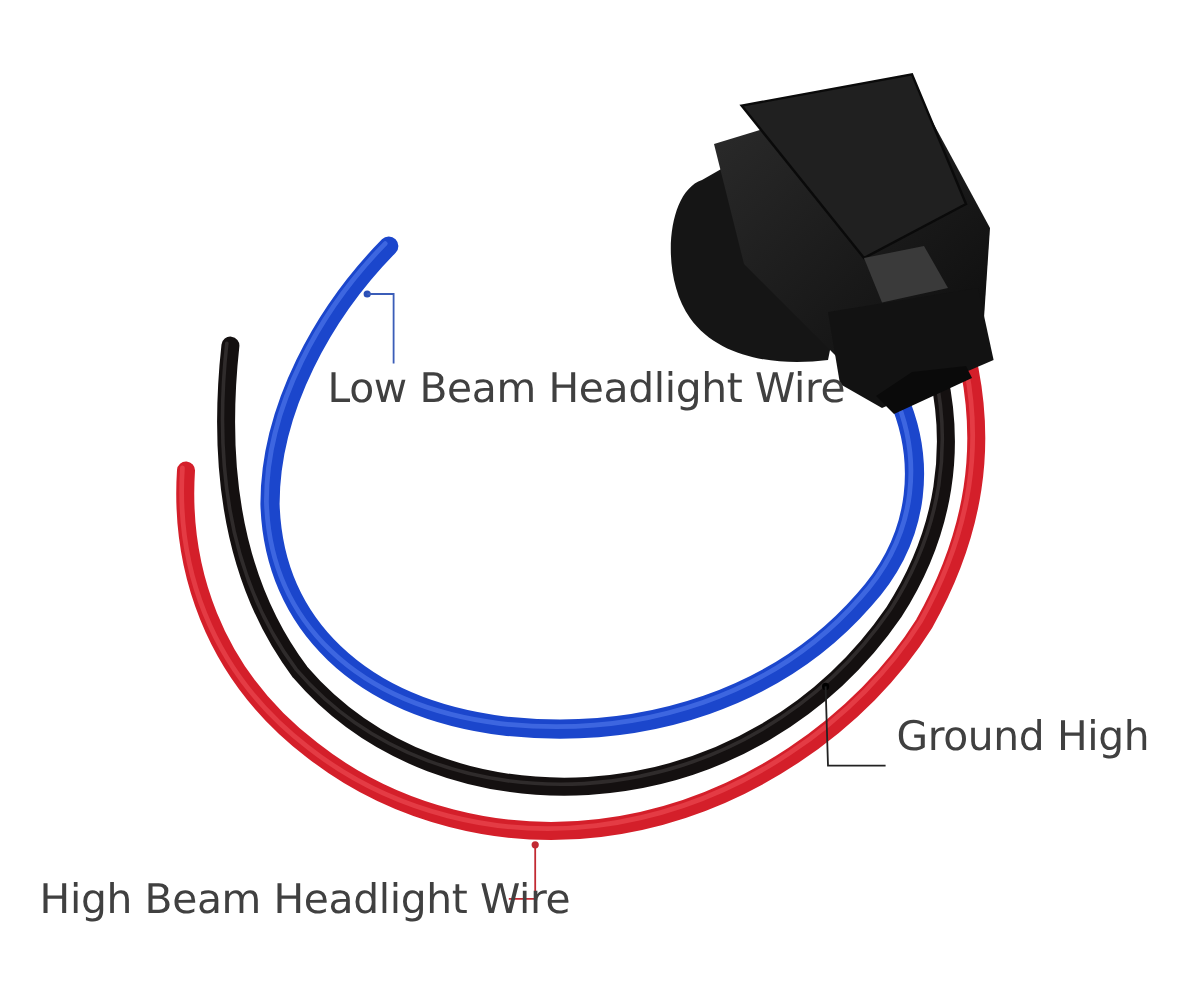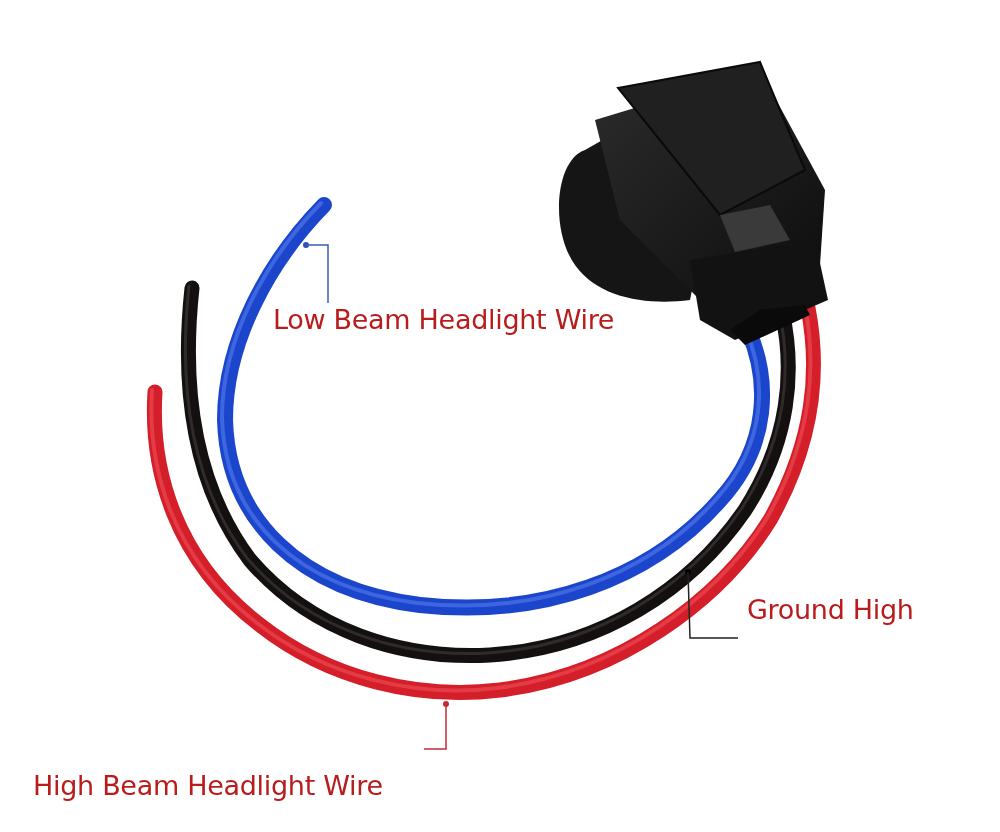--- a/index.html
+++ b/index.html
@@ -5,7 +5,7 @@
     html, body { margin: 0; padding: 0; background: #ffffff; }
     body { width: 1000px; height: 832px; position: relative; overflow: hidden; font-family: "DejaVu Sans", "Liberation Sans", sans-serif; }
     #scene { position: absolute; left: 0; top: 0; width: 1000px; height: 832px; }
-    .label { position: absolute; color: #b91c1c; font-size: 27px; letter-spacing: -0.3px; white-space: nowrap; }
+    .label { position: absolute; color: #404040; font-size: 34px; letter-spacing: -0.3px; white-space: nowrap; }
     #lbl-low { left: 273px; top: 304px; }
     #lbl-ground { left: 747px; top: 594px; }
     #lbl-high { left: 33px; top: 770px; }

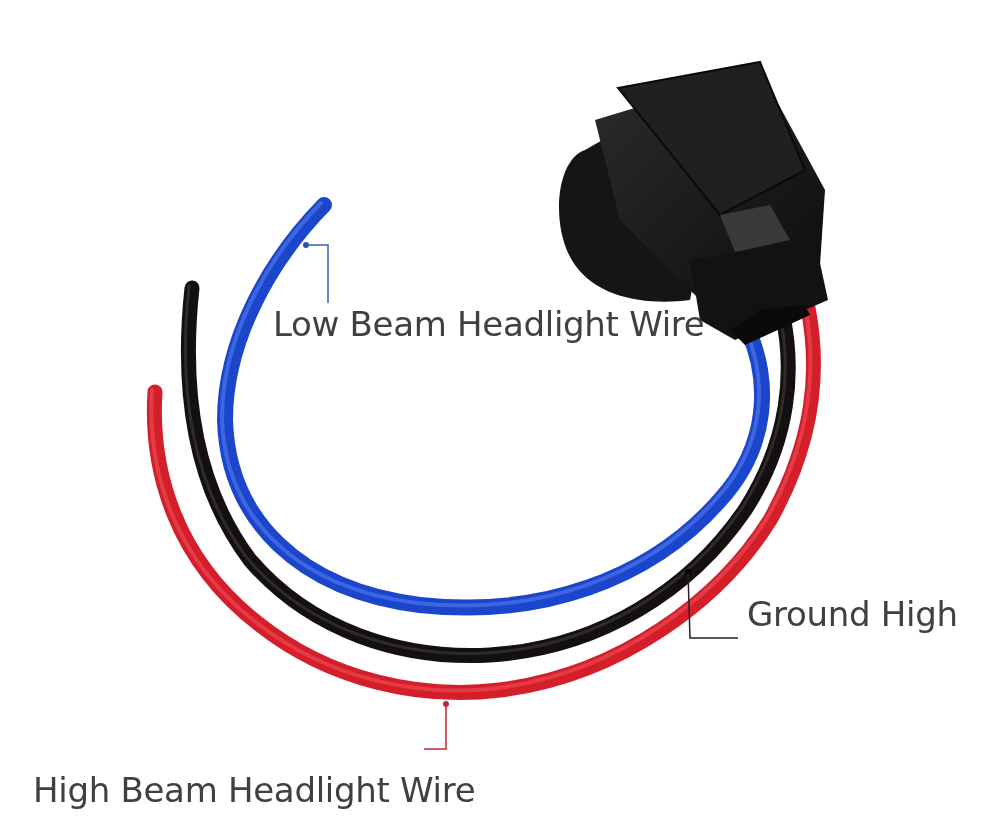--- a/index.html
+++ b/index.html
@@ -8,7 +8,7 @@
     .label { position: absolute; color: #404040; font-size: 34px; letter-spacing: -0.3px; white-space: nowrap; }
     #lbl-low { left: 273px; top: 304px; }
     #lbl-ground { left: 747px; top: 594px; }
-    #lbl-high { left: 33px; top: 770px; }
+    #lbl-high { left: 33px; top: 730px; }
   </style>
 </head>
 <body>

